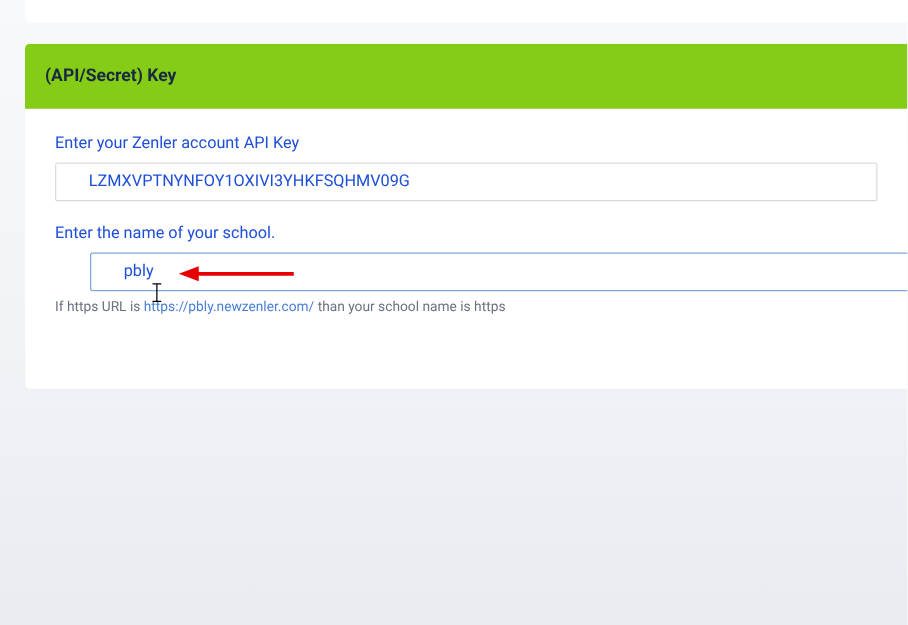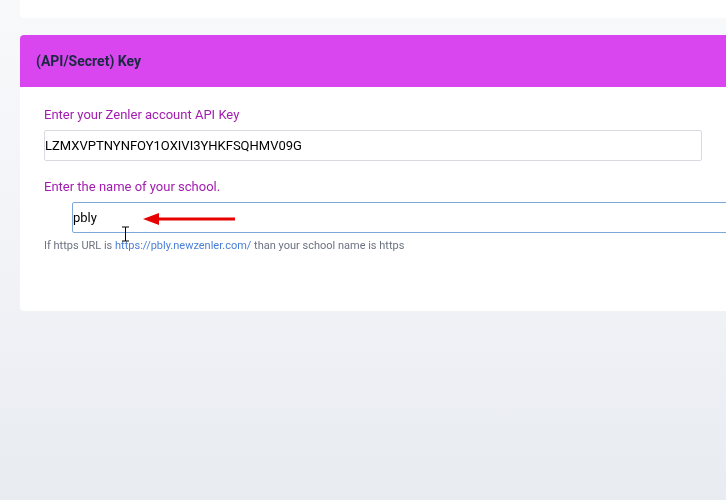--- a/index.html
+++ b/index.html
@@ -34,7 +34,7 @@
       overflow: hidden;
     }
     .card-header {
-      background: #d946ef;
+      background: #84cc16;
       padding: 18px 16px;
     }
     .card-header h3 {

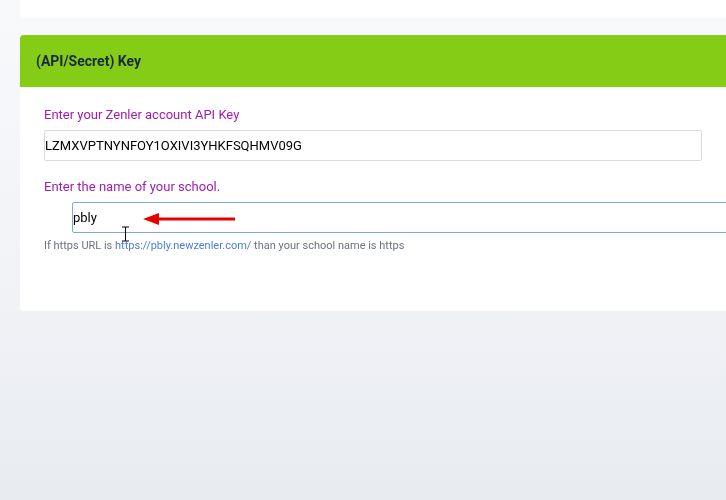--- a/index.html
+++ b/index.html
@@ -50,7 +50,7 @@
     }
     .field-label {
       font-size: 13px;
-      color: #a21caf;
+      color: #1d4ed8;
       display: block;
       margin-bottom: 8px;
     }

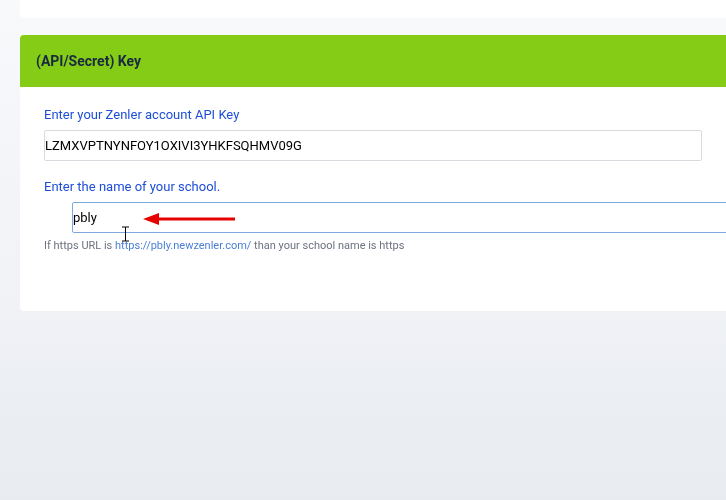--- a/index.html
+++ b/index.html
@@ -56,9 +56,9 @@
     }
     .text-input {
       width: 100%;
-      padding: 7px 0;
+      padding: 7px 26px;
       font-size: 13px;
-      color: #000000;
+      color: #1d4ed8;
       background: #ffffff;
       border: 1px solid #d7dbe0;
       border-radius: 2px;

